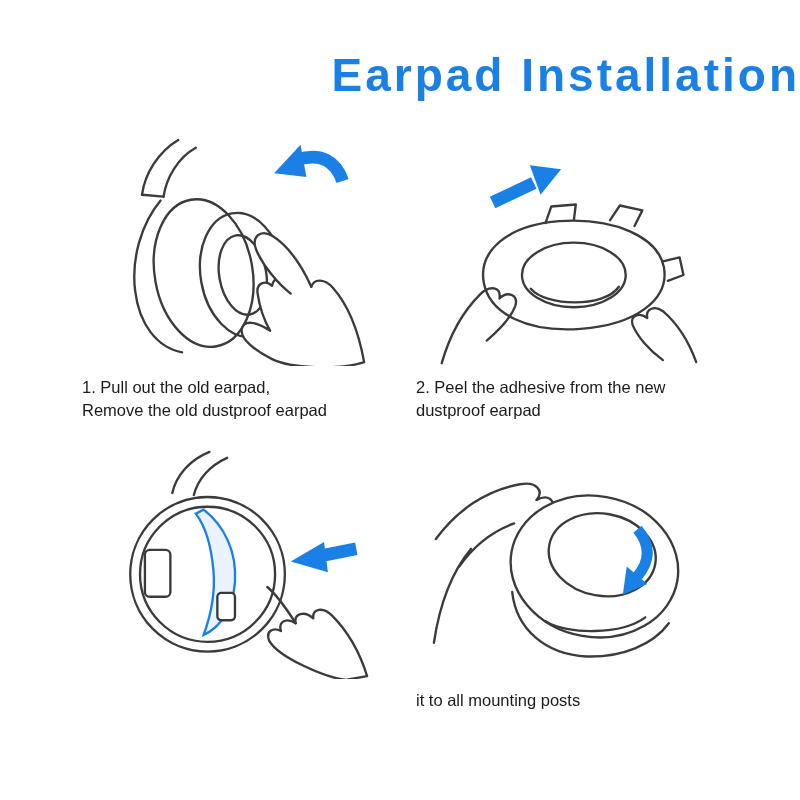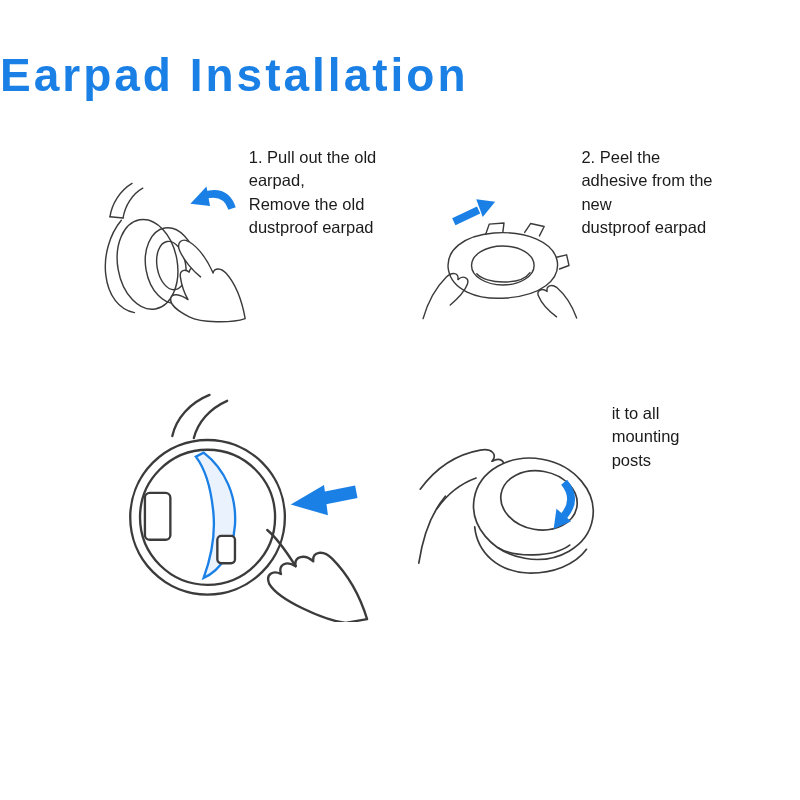--- a/index.html
+++ b/index.html
@@ -10,7 +10,7 @@
     font-family: "Liberation Sans", sans-serif;
   }
   .title {
-    text-align: left;
+    text-align: right;
     margin-top: 48px;
     font-size: 46px;
     font-weight: bold;

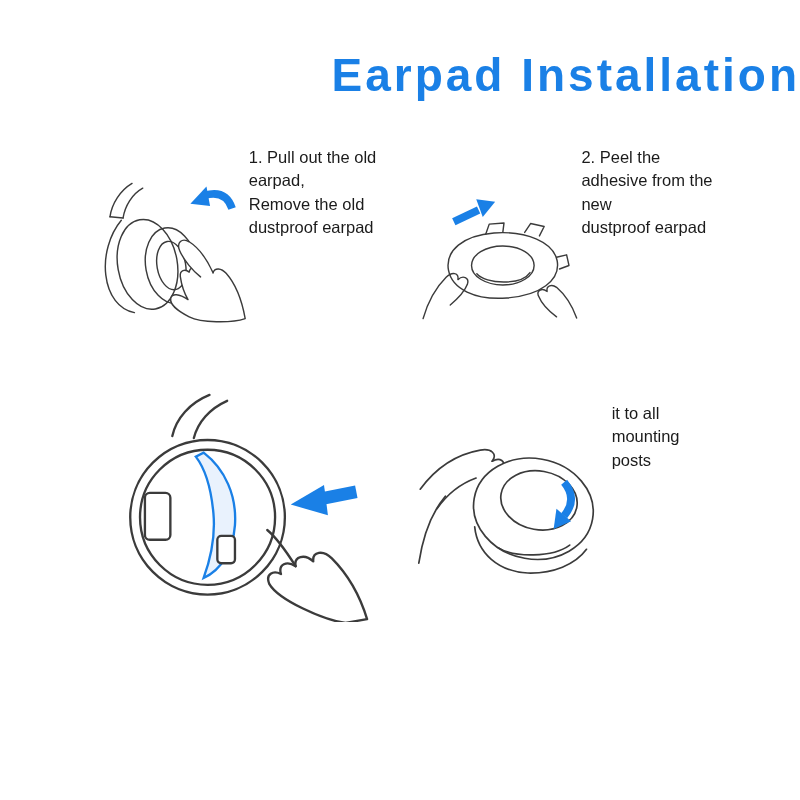--- a/index.html
+++ b/index.html
@@ -25,7 +25,7 @@
     column-gap: 32px;
     row-gap: 26px;
   }
-  .step { display: flex; }
+  .step { display: flex; flex-direction: column; }
   .illus { width: 100%; height: 230px; }
   .illus svg { width: 100%; height: 100%; display: block; }
   .caption {

